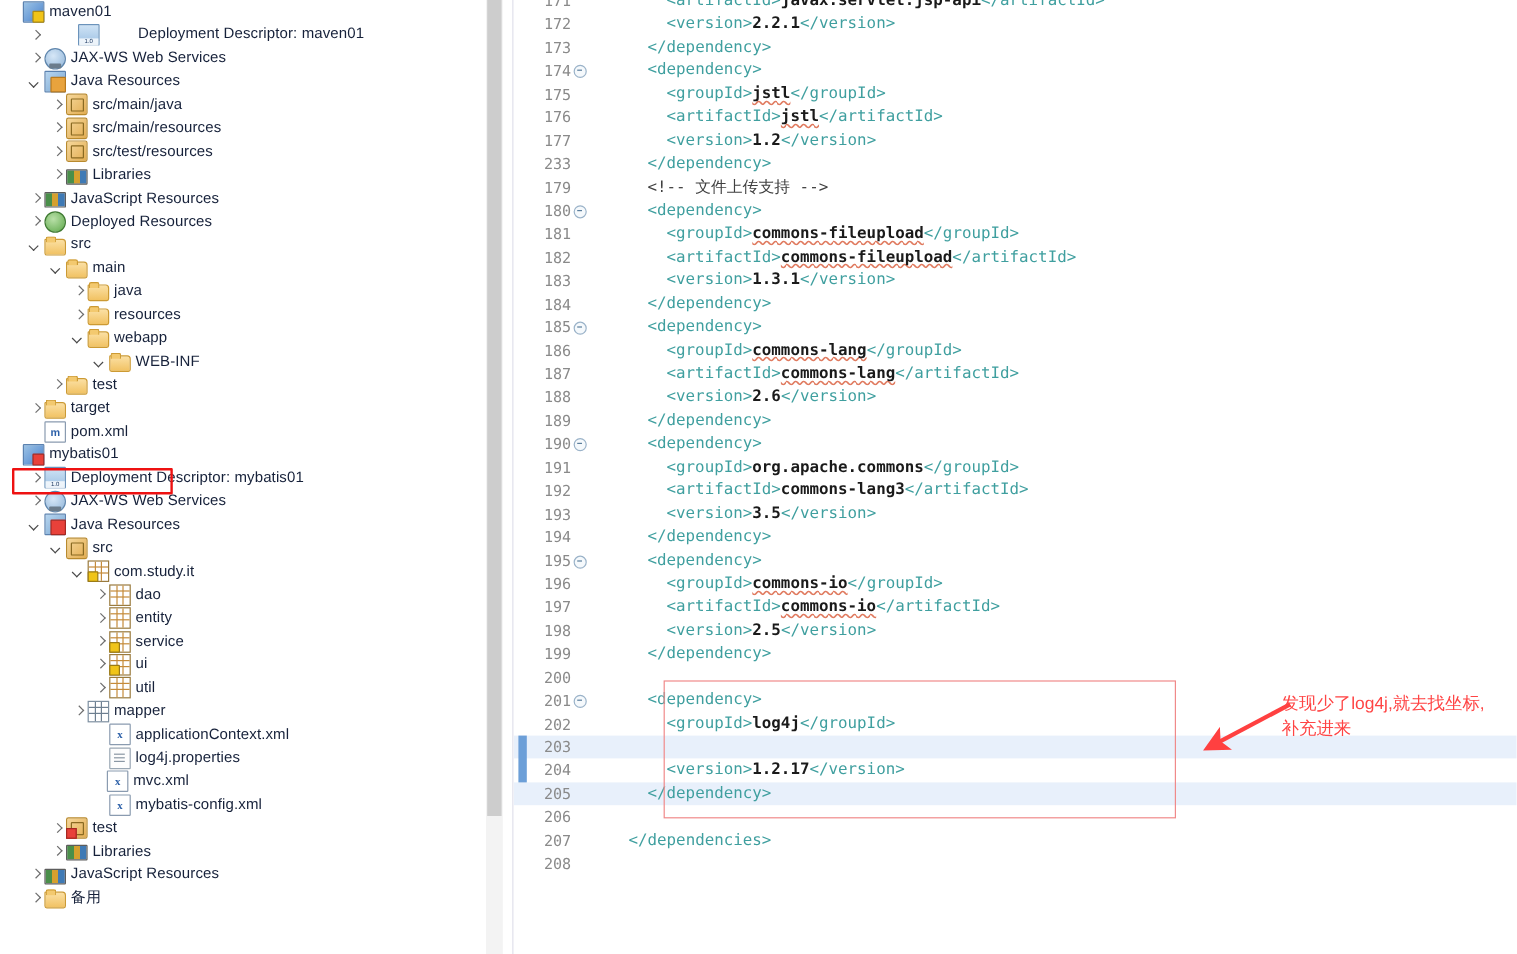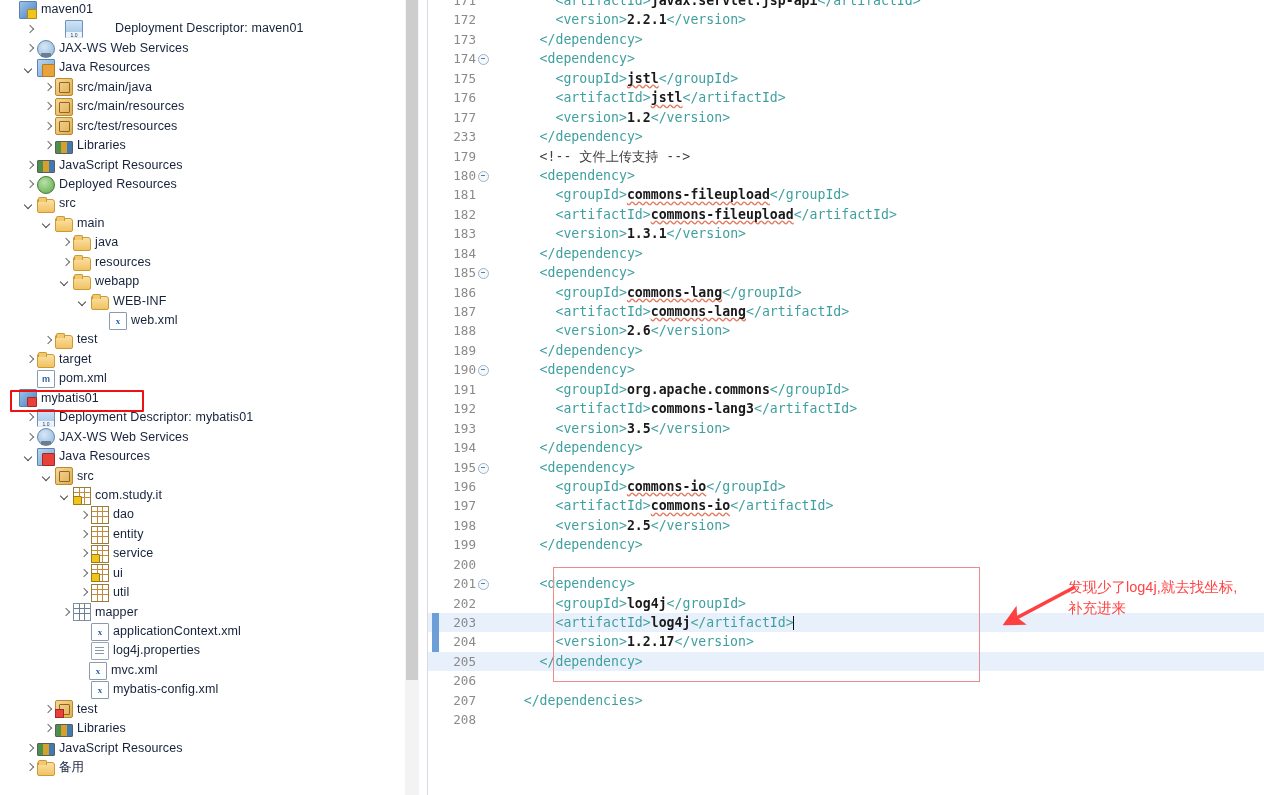--- a/index.html
+++ b/index.html
@@ -304,11 +304,6 @@
         <span class="twisty expanded"></span>
         <span class="ic ic-folder"></span>
         <span class="lbl">WEB-INF</span>
-      </div>
-      <div class="tree-row" style="top: auto; padding-left: 96px;">
-        <span class="twisty"></span>
-        <span class="ic ic-xml"></span>
-        <span class="lbl">web.xml</span>
       </div>
       <div class="tree-row" style="top: auto; padding-left: 42px;">
         <span class="twisty collapsed"></span>

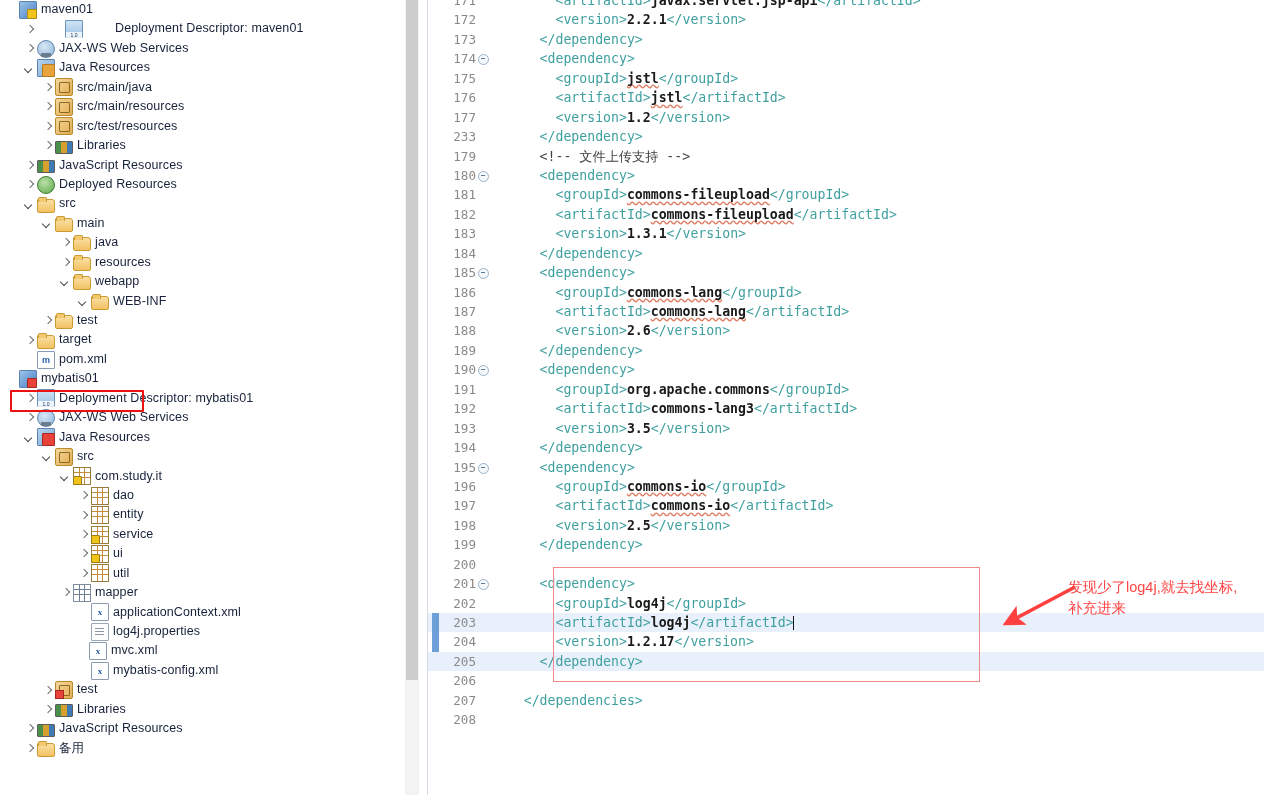--- a/index.html
+++ b/index.html
@@ -462,7 +462,7 @@
       <div class="code-line"><span class="gutter">200</span><span class="code-txt" style="left: 64px;"></span></div>
       <div class="code-line"><span class="gutter">201</span><span class="fold"></span><span class="code-txt" style="left: 111.58px;"><span class="tag">&lt;dependency&gt;</span></span></div>
       <div class="code-line"><span class="gutter">202</span><span class="code-txt" style="left: 127.44px;"><span class="tag">&lt;groupId&gt;</span><span class="val">log4j</span><span class="tag">&lt;/groupId&gt;</span></span></div>
-      <div class="code-line sel"><span class="gutter">203</span><span class="code-txt" style="left: 127.44px;"><span class="tag">&lt;artifactId&gt;</span><span class="val">log4j</span><span class="tag">&lt;/artifactId&gt;</span><span class="caret"></span></span></div>
+      <div class="code-line sel"><span class="gutter">203</span></div>
       <div class="code-line"><span class="gutter">204</span><span class="code-txt" style="left: 127.44px;"><span class="tag">&lt;version&gt;</span><span class="val">1.2.17</span><span class="tag">&lt;/version&gt;</span></span></div>
       <div class="code-line sel"><span class="gutter">205</span><span class="code-txt" style="left: 111.58px;"><span class="tag">&lt;/dependency&gt;</span></span></div>
       <div class="code-line"><span class="gutter">206</span><span class="code-txt" style="left: 64px;"></span></div>

